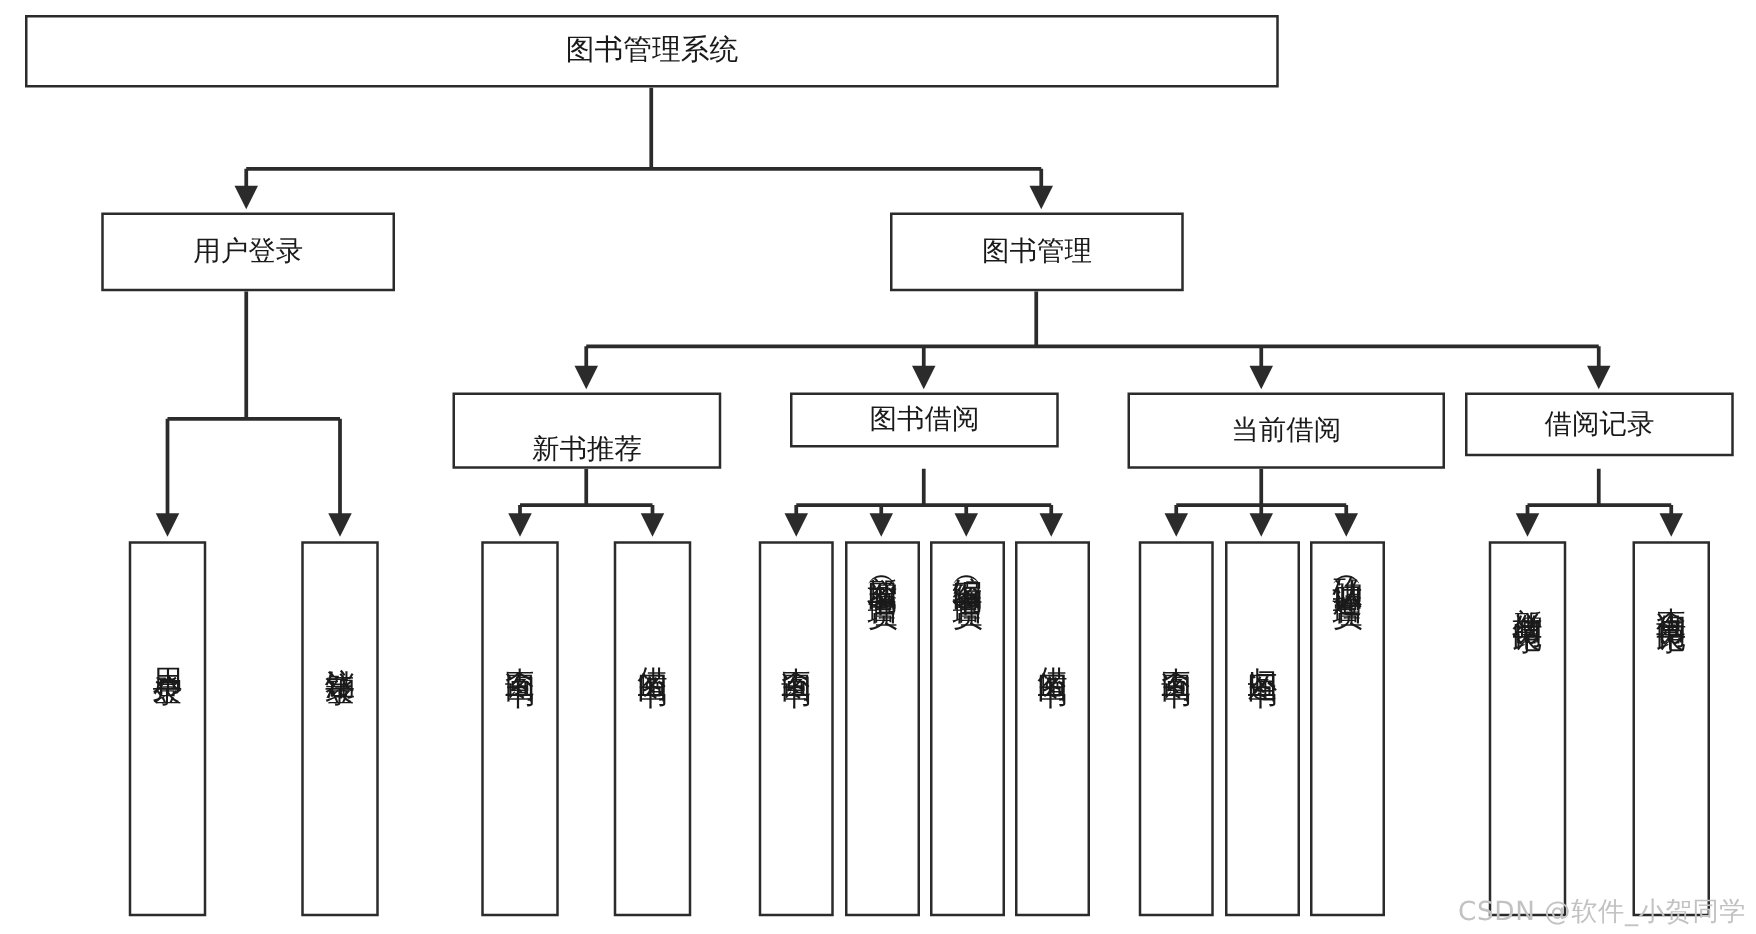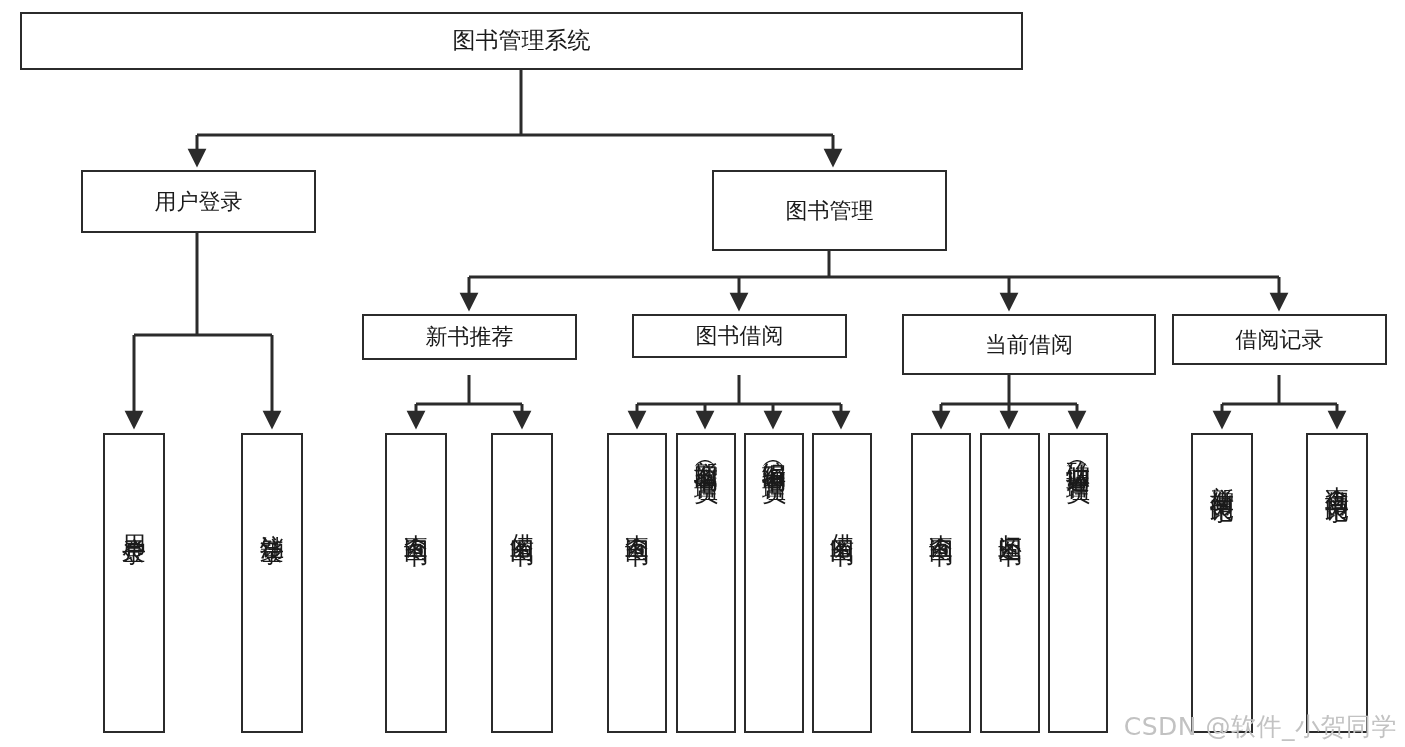--- a/index.html
+++ b/index.html
@@ -137,7 +137,7 @@
   <div class="node h-node" style="left:81px; top:170px; width:235px; height:63px;">
     <span class="node-label">用户登录</span>
   </div>
-  <div class="node h-node" style="left:712px; top:170px; width:235px; height:81px;align-items:center;">
+  <div class="node h-node" style="left:712px; top:170px; width:235px; height:63px;align-items:center;">
     <span class="node-label">图书管理</span>
   </div>
 

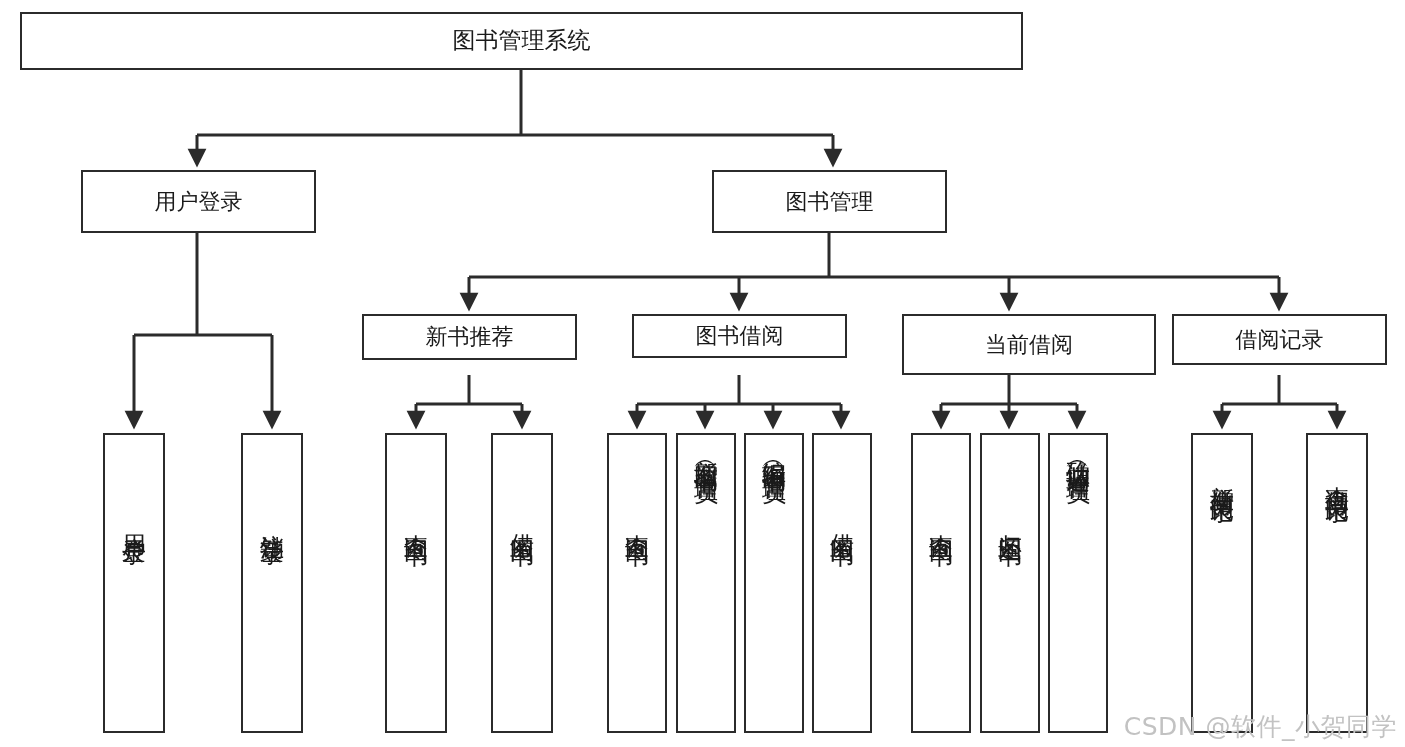--- a/index.html
+++ b/index.html
@@ -141,7 +141,7 @@
     <span class="node-label">图书管理</span>
   </div>
 
-  <div class="node h-node" style="left:362px; top:314px; width:215px; height:46px;">
+  <div class="node h-node" style="left:362px; top:314px; width:215px; height:61px;align-items:flex-end;">
     <span class="node-label">新书推荐</span>
   </div>
   <div class="node h-node" style="left:632px; top:314px; width:215px; height:44px;">

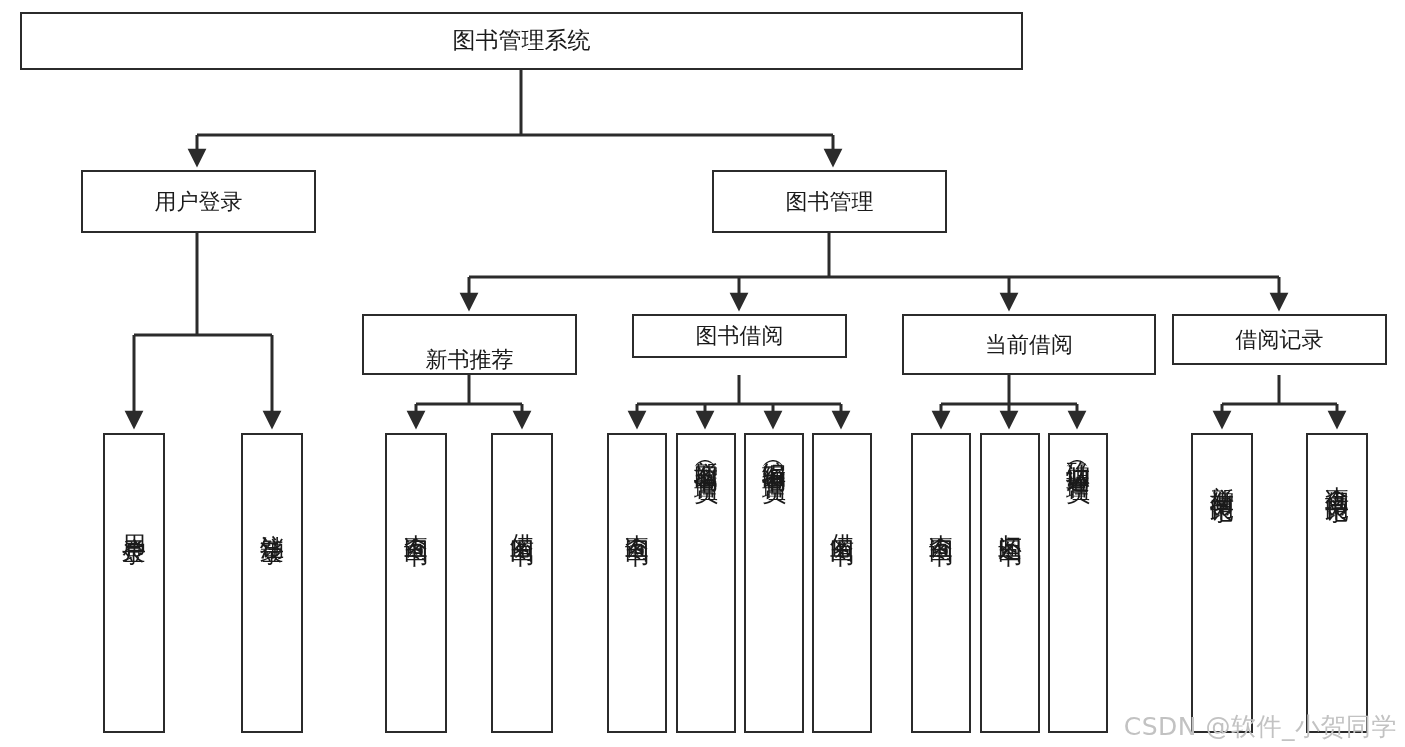--- a/index.html
+++ b/index.html
@@ -67,7 +67,7 @@
     position: absolute;
     right: 8px;
     bottom: 4px;
-    font-size: 25px;
+    font-size: 21px;
     color: #c2c2c2;
     letter-spacing: 0.5px;
     z-index: 5;

